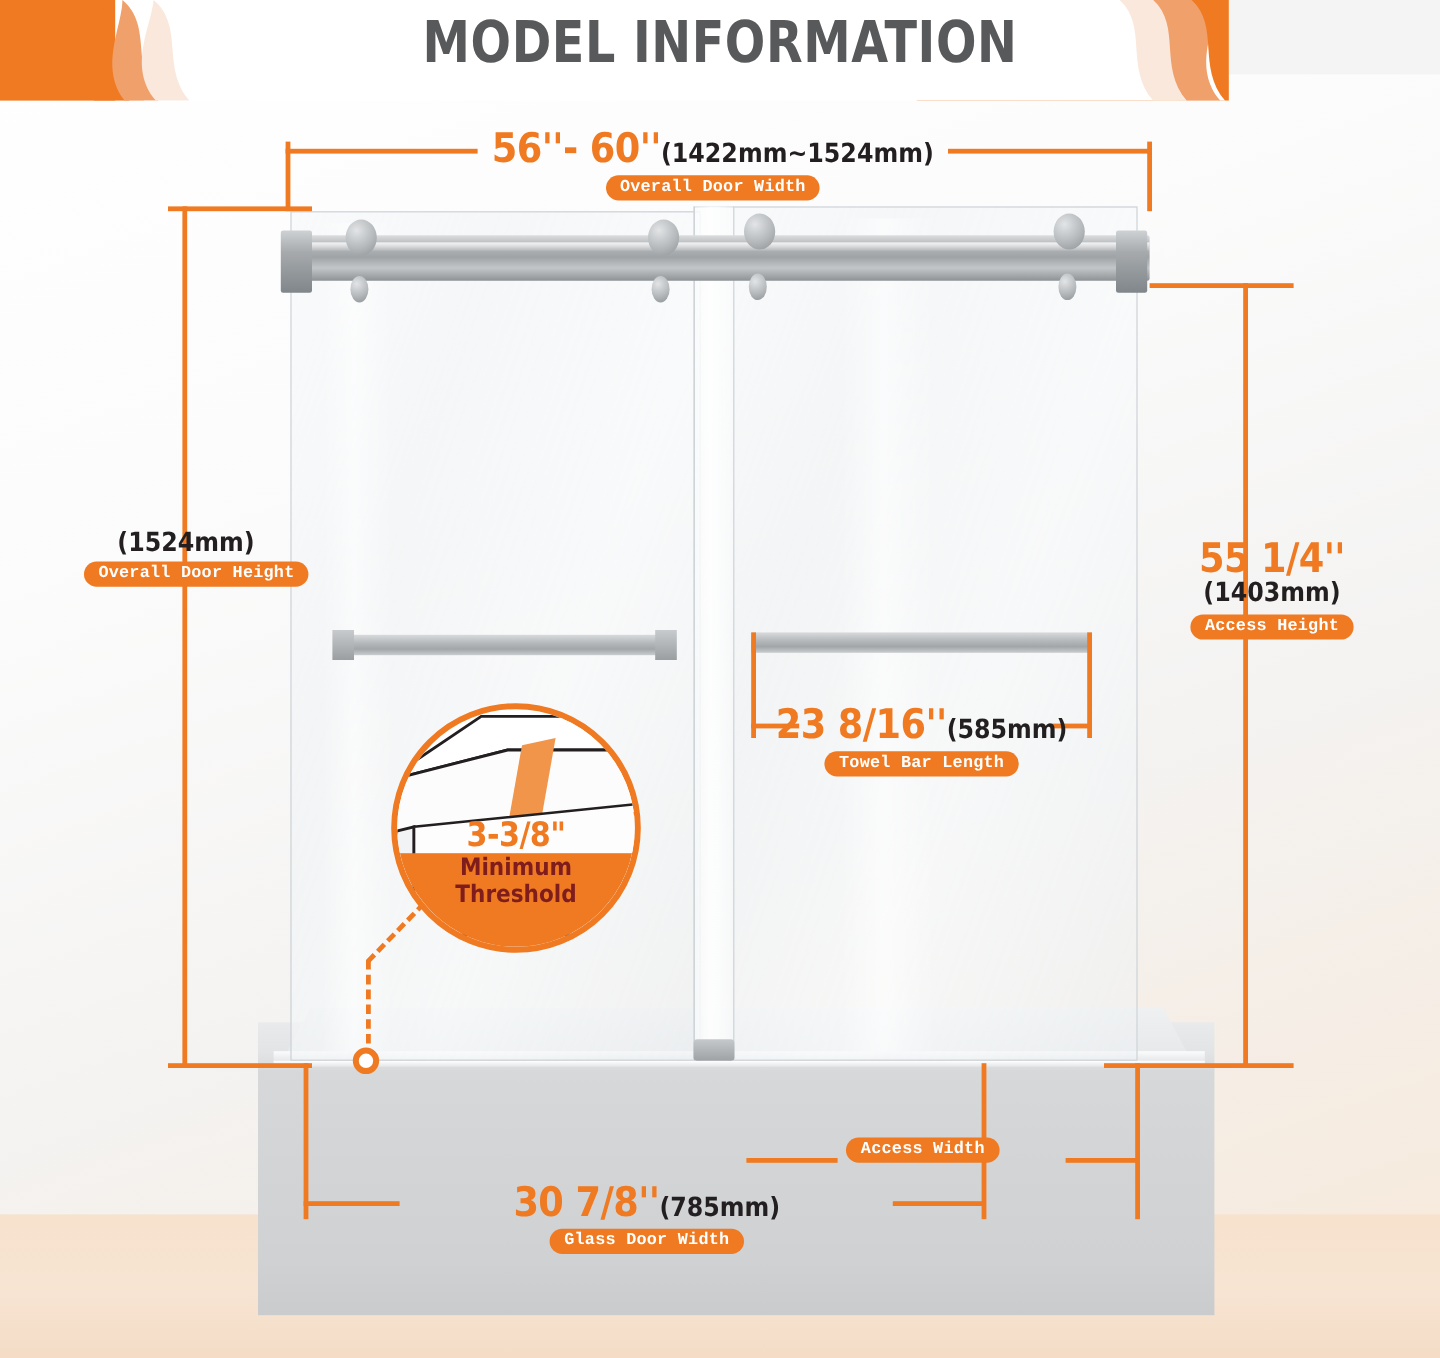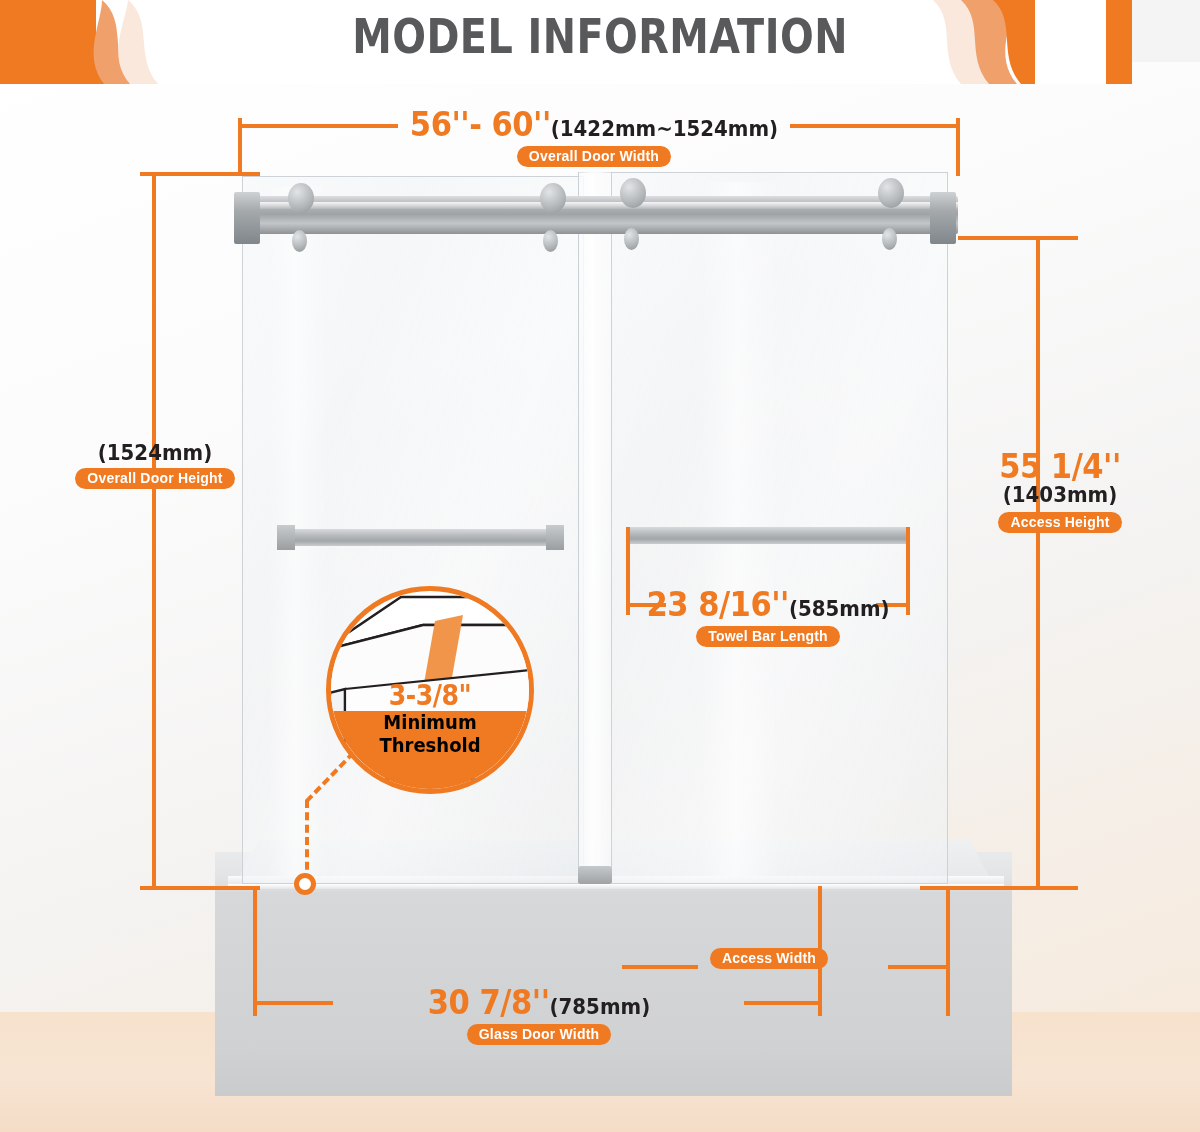--- a/index.html
+++ b/index.html
@@ -24,7 +24,7 @@
       background:linear-gradient(180deg,#f6e2cd 0%,#f7e4d2 55%,#f4dcc6 100%);}
 
   
-  .header{position:absolute;left:0;top:0;width:1132px;height:84px;overflow:hidden;}
+  .header{position:absolute;left:0;top:0;width:1024px;height:84px;overflow:hidden;}
   .hdr-left{position:absolute;left:0;top:0;width:120px;height:84px;background:#ef7a21;}
   .hdr-right{position:absolute;right:0;top:0;width:260px;height:84px;background:#ef7a21;}
   .hdr-mid{position:absolute;left:96px;top:0;width:1010px;height:84px;background:#ffffff;}

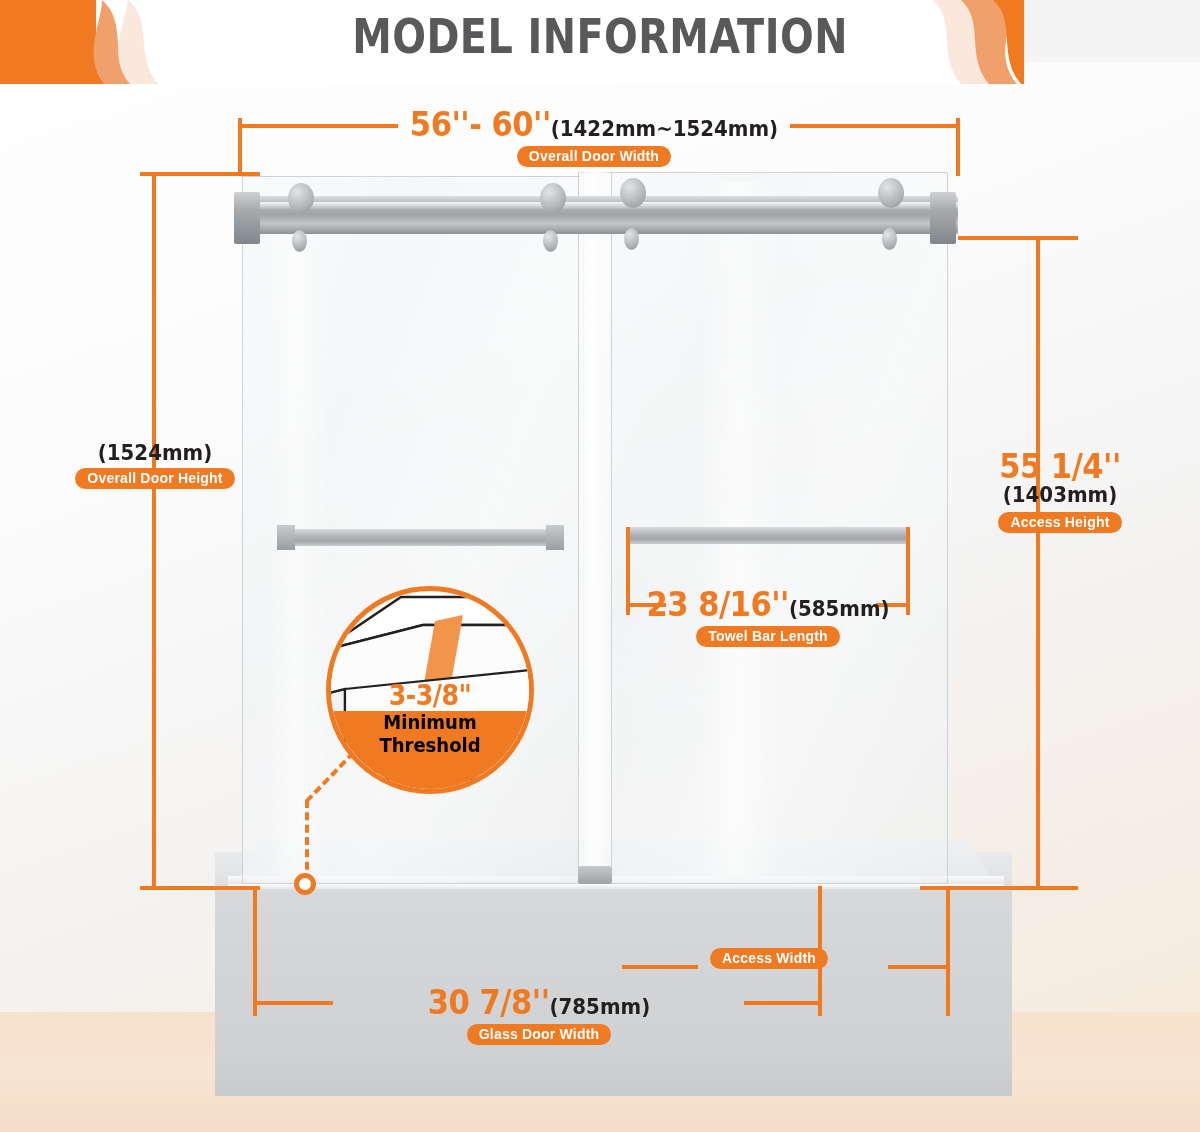--- a/index.html
+++ b/index.html
@@ -104,7 +104,7 @@
        font-family:"DejaVu Sans Condensed","Liberation Sans",sans-serif;}
   .badge{display:inline-block;background:#ef7a21;color:#ffffff;border-radius:20px;
        padding:2px 12px 3px;font-size:14px;font-weight:bold;letter-spacing:.2px;
-       font-family:Liberation Sans, sans-serif;}
+       font-family:Liberation Mono, monospace;}
   .center{text-align:center;}
 
   

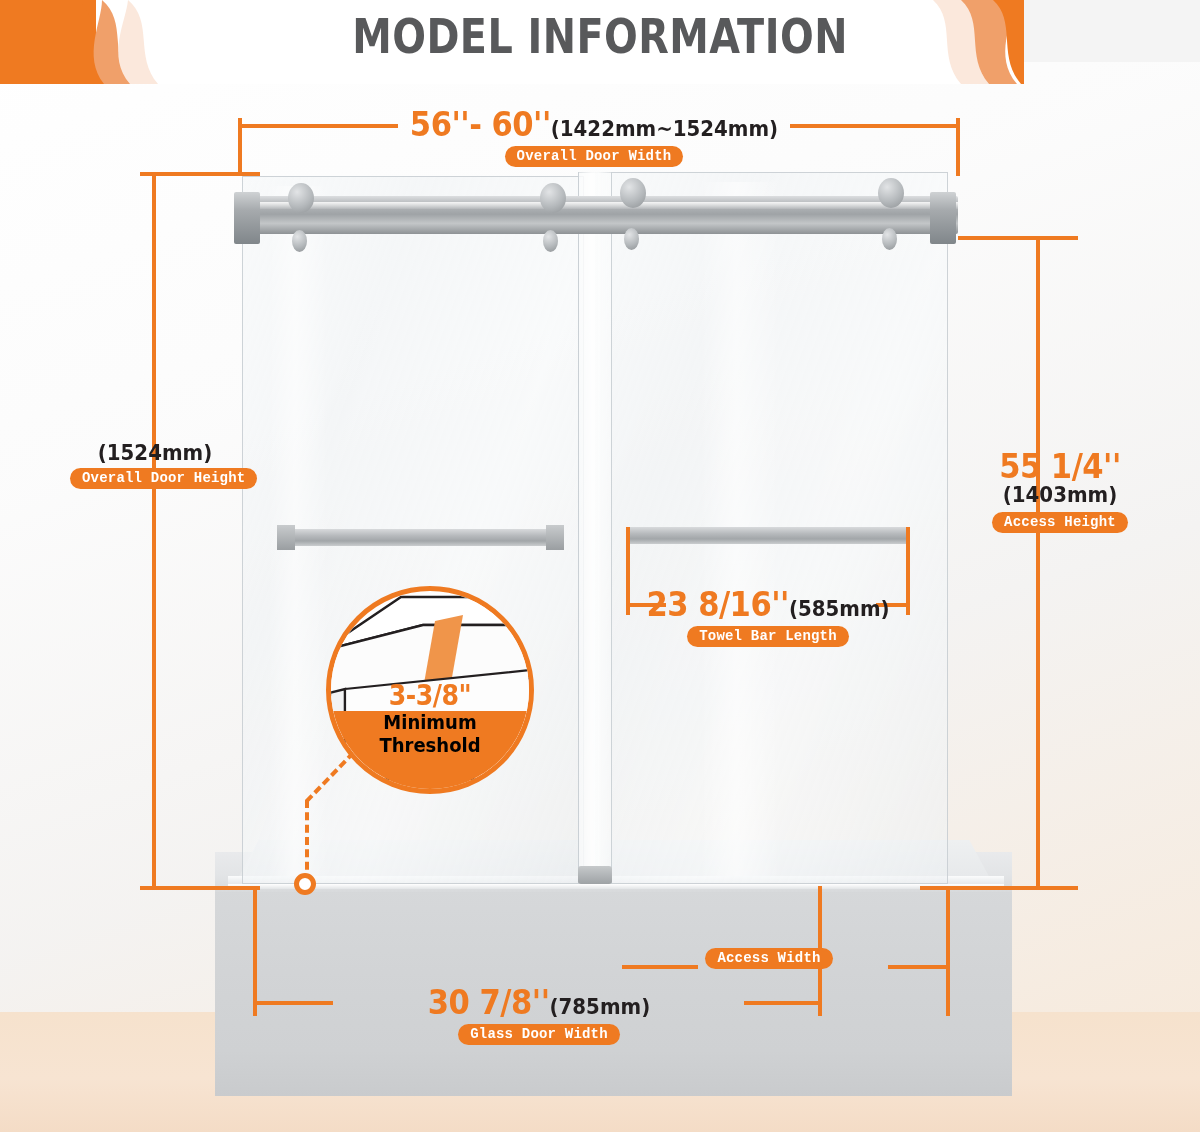--- a/index.html
+++ b/index.html
@@ -112,7 +112,7 @@
     border:5px solid #ef7a21;box-sizing:border-box;overflow:hidden;
     background:linear-gradient(170deg,#ffffff 0%,#fbfbfb 55%,#f4f5f6 100%);}
   .mag-band{position:absolute;left:0;bottom:0;width:100%;height:78px;background:#ef7a21;}
-  .mag-band span{display:block;text-align:center;color:#000000;font-weight:bold;font-size:20px;
+  .mag-band span{display:block;text-align:center;color:#7f1d1d;font-weight:bold;font-size:20px;
     line-height:23px;font-family:"DejaVu Sans Condensed","Liberation Sans",sans-serif;}
   .mag-txt{position:absolute;left:0;top:88px;width:100%;text-align:center;}
   .mag-txt .in{font-size:28px;}

